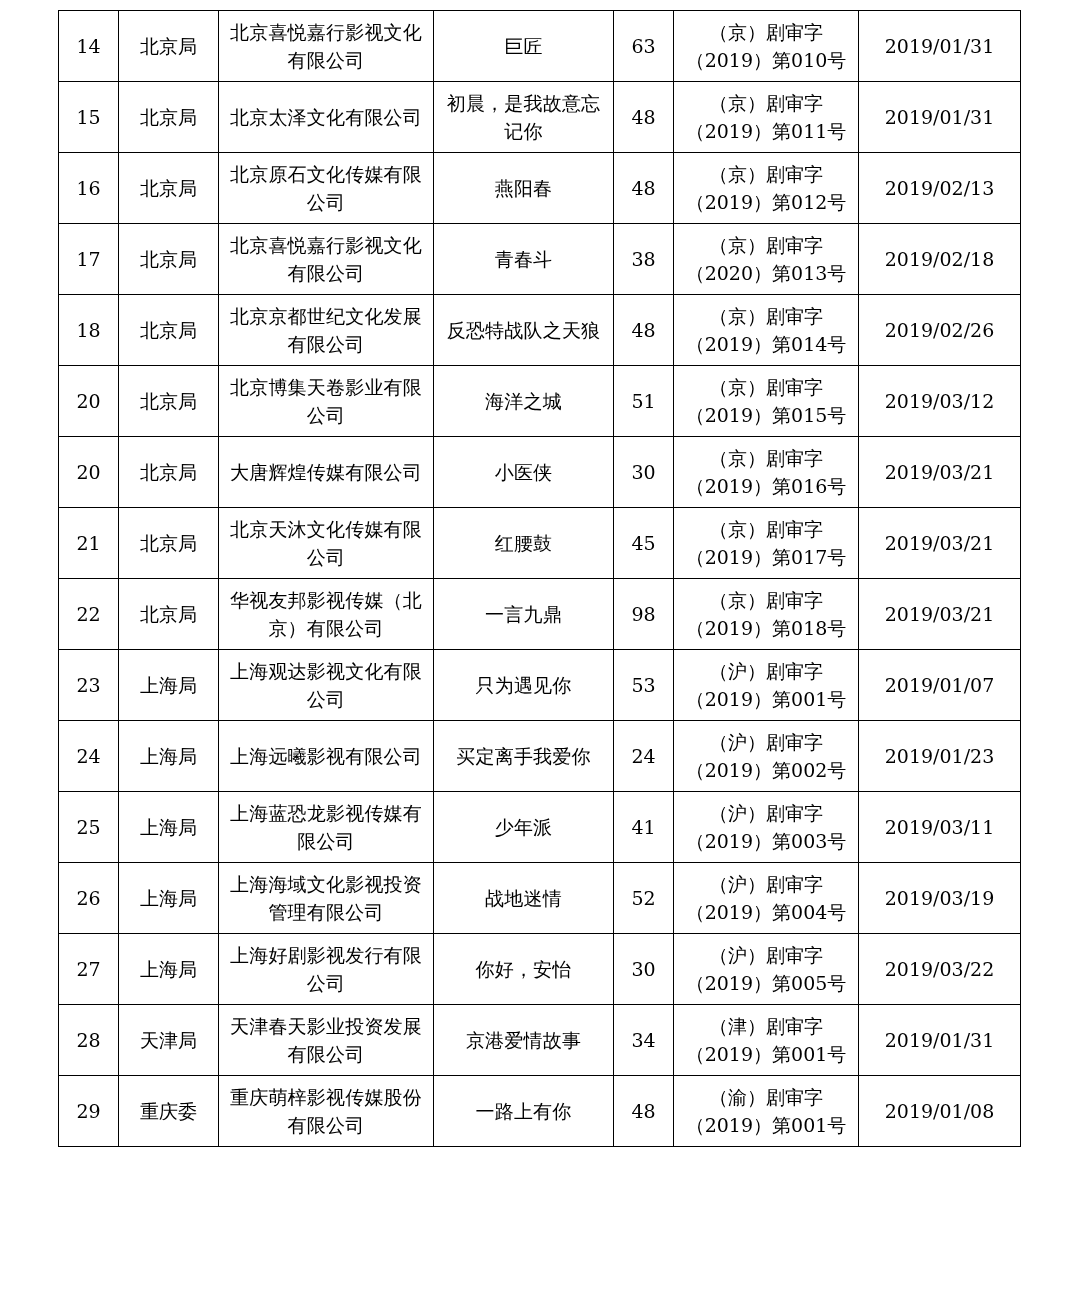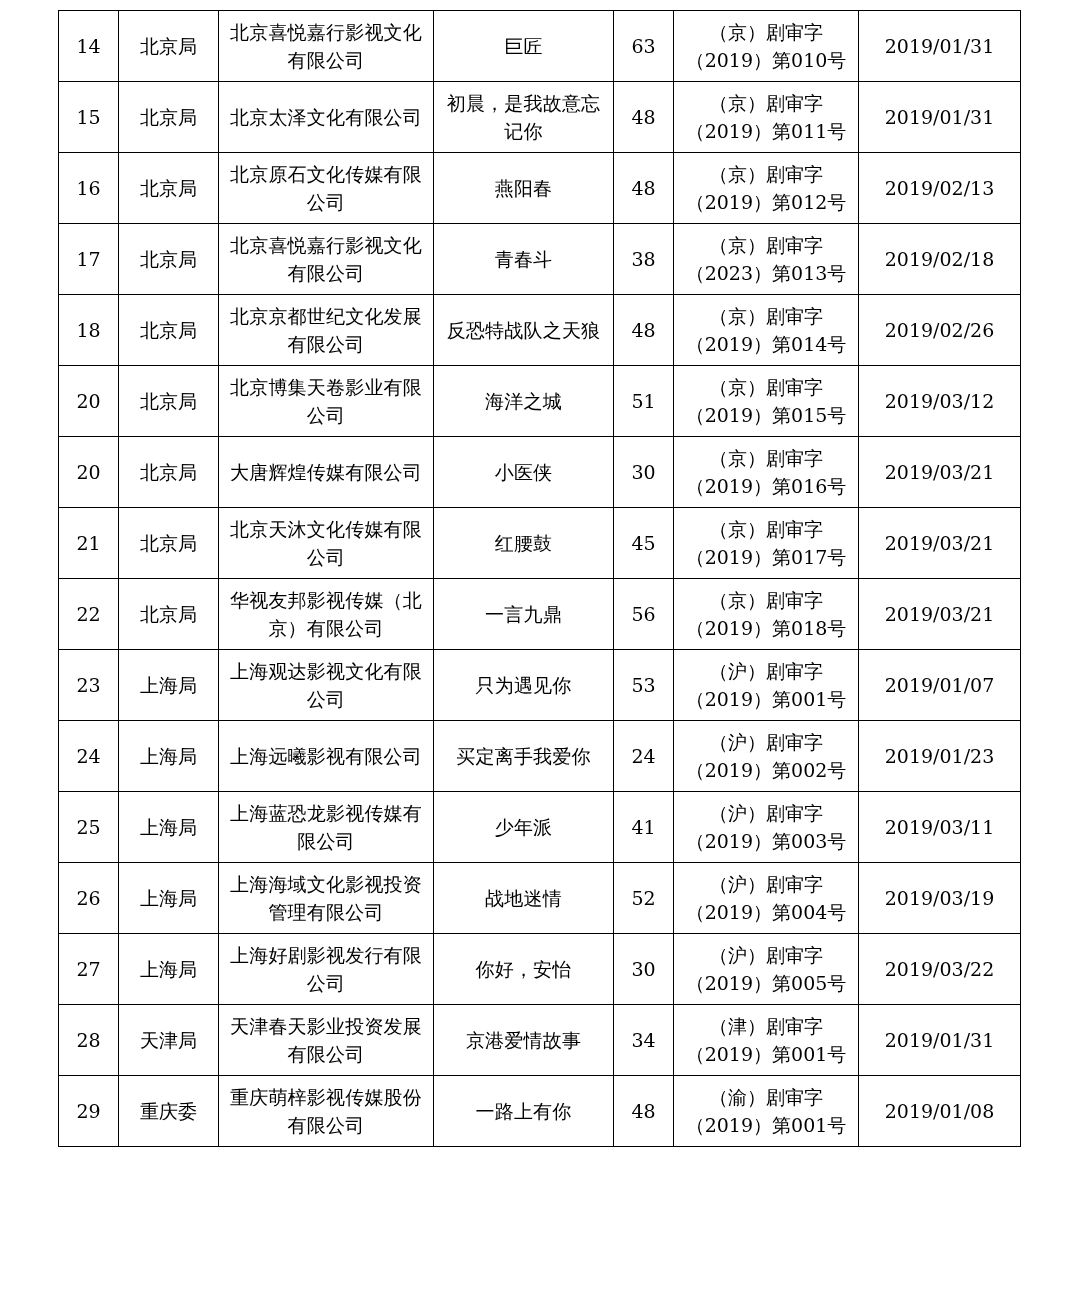--- a/index.html
+++ b/index.html
@@ -114,7 +114,7 @@
         <td class="eps-cell">38</td>
         <td class="permit-cell">
           <span class="permit-line1">（京）剧审字</span>
-          <span class="permit-line2">（2023）第013号</span>
+          <span class="permit-line2">（2020）第013号</span>
         </td>
         <td class="date-cell">2019/02/18</td>
       </tr>

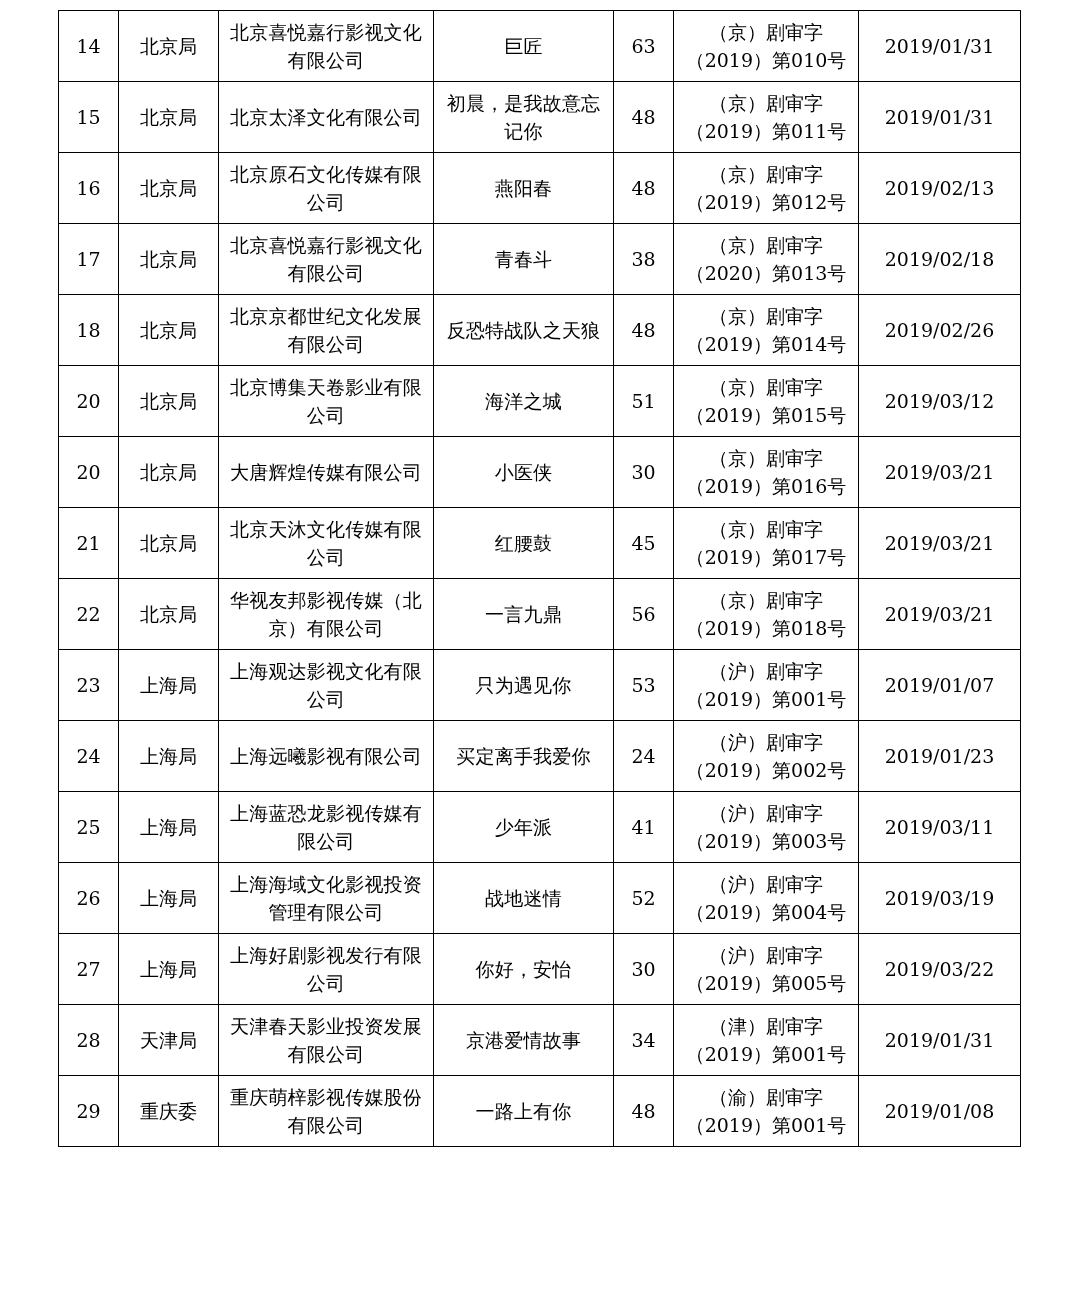--- a/index.html
+++ b/index.html
@@ -171,7 +171,7 @@
         <td class="bureau-cell">北京局</td>
         <td class="company-cell">华视友邦影视传媒（北京）有限公司</td>
         <td class="title-cell">一言九鼎</td>
-        <td class="eps-cell">56</td>
+        <td class="eps-cell">98</td>
         <td class="permit-cell">
           <span class="permit-line1">（京）剧审字</span>
           <span class="permit-line2">（2019）第018号</span>

